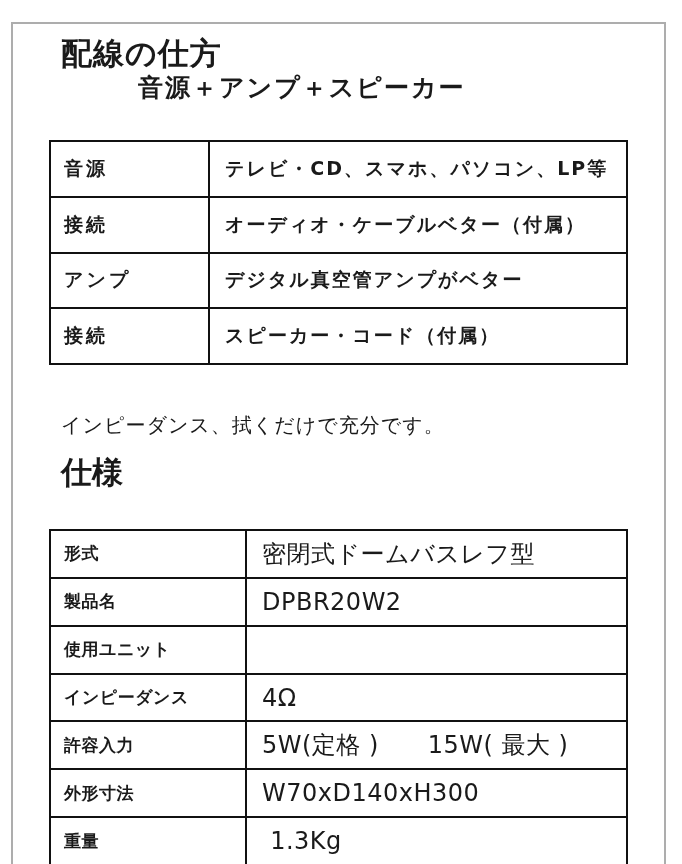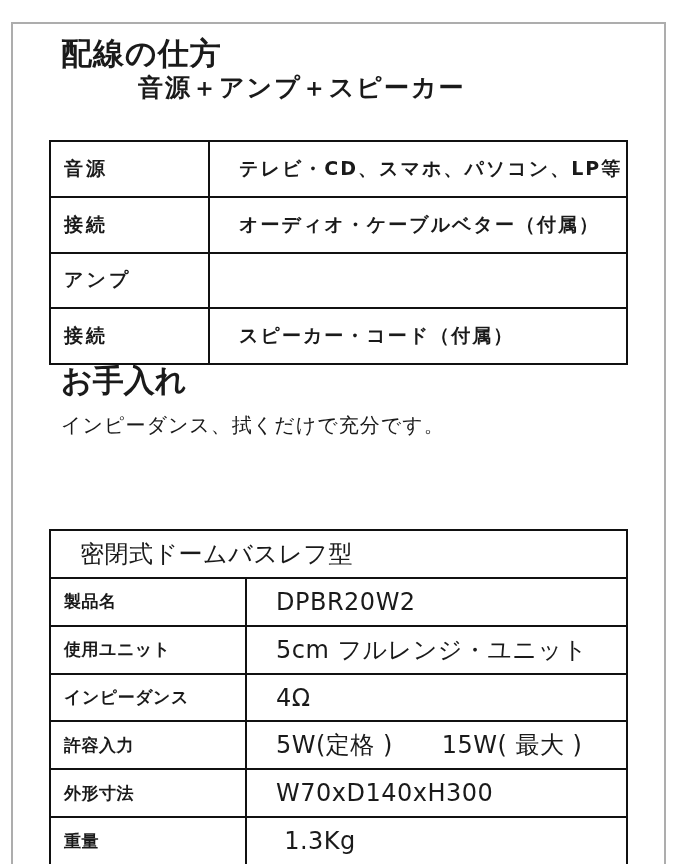--- a/index.html
+++ b/index.html
@@ -80,7 +80,7 @@
   }
   .tbl .tvalue {
     flex: 1;
-    padding-left: 29px;
+    padding-left: 15px;
   }
   
   .wiring-table {

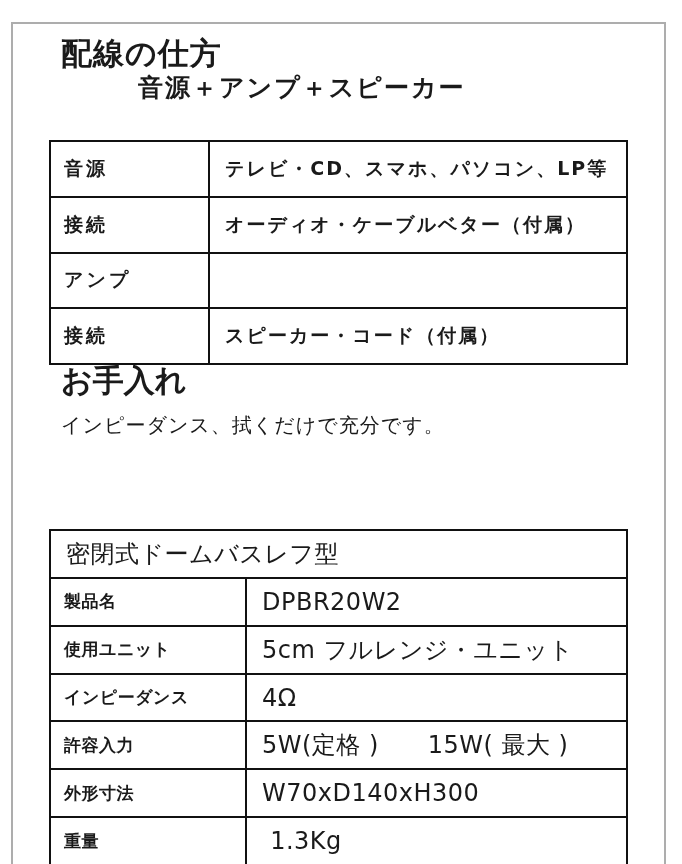--- a/index.html
+++ b/index.html
@@ -156,6 +156,7 @@
       </div>
       <div class="trow">
         <div class="tcell tlabel">アンプ</div>
+        <div class="tcell tvalue">デジタル真空管アンプがベター</div>
       </div>
       <div class="trow">
         <div class="tcell tlabel">接続</div>

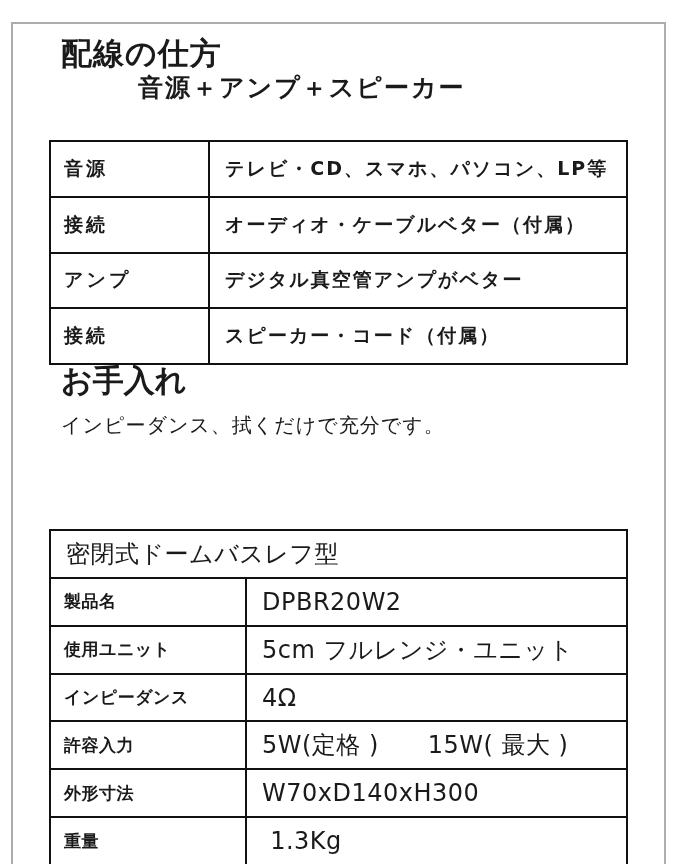--- a/index.html
+++ b/index.html
@@ -164,7 +164,6 @@
       </div>
     </div>
 
-  <div class="section-heading care-heading">お手入れ</div>
 
   <div class="care-text">インピーダンス、拭くだけで充分です。</div>
 

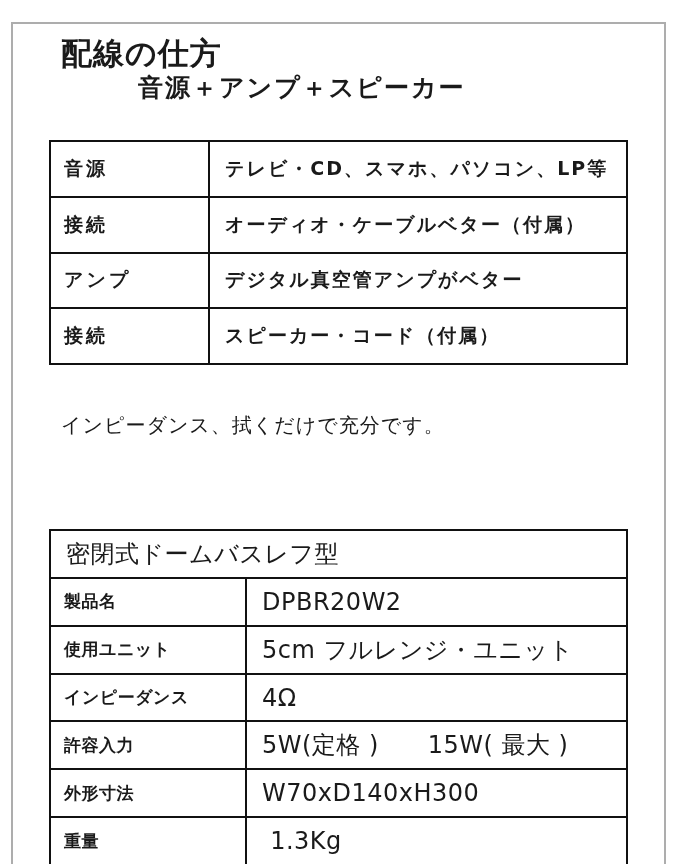--- a/index.html
+++ b/index.html
@@ -167,6 +167,7 @@
 
   <div class="care-text">インピーダンス、拭くだけで充分です。</div>
 
+  <div class="section-heading spec-heading">仕様</div>
 
   <div class="tbl spec-table">
       <div class="trow">

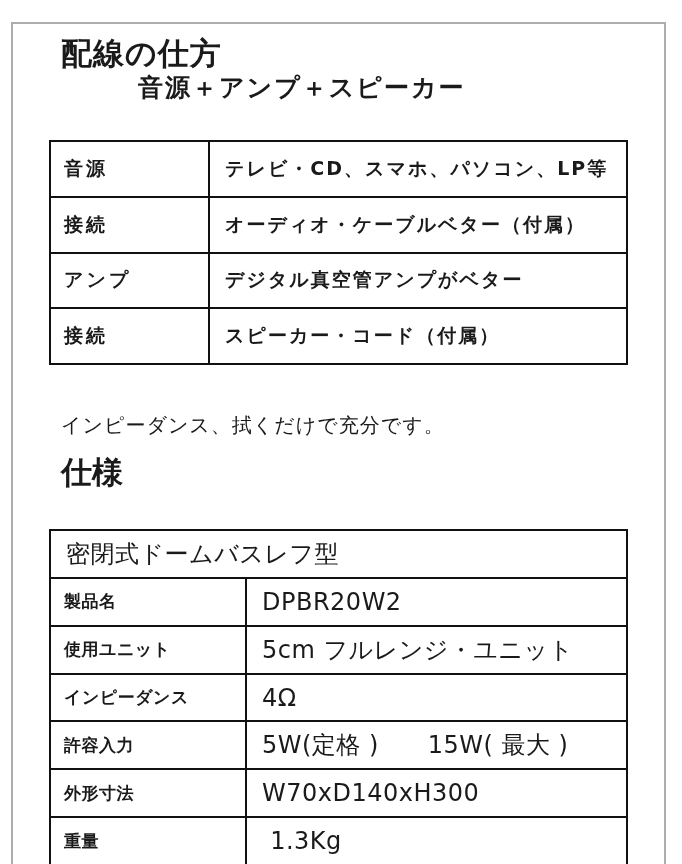--- a/index.html
+++ b/index.html
@@ -171,6 +171,7 @@
 
   <div class="tbl spec-table">
       <div class="trow">
+        <div class="tcell tlabel">形式</div>
         <div class="tcell tvalue">密閉式ドームバスレフ型</div>
       </div>
       <div class="trow">

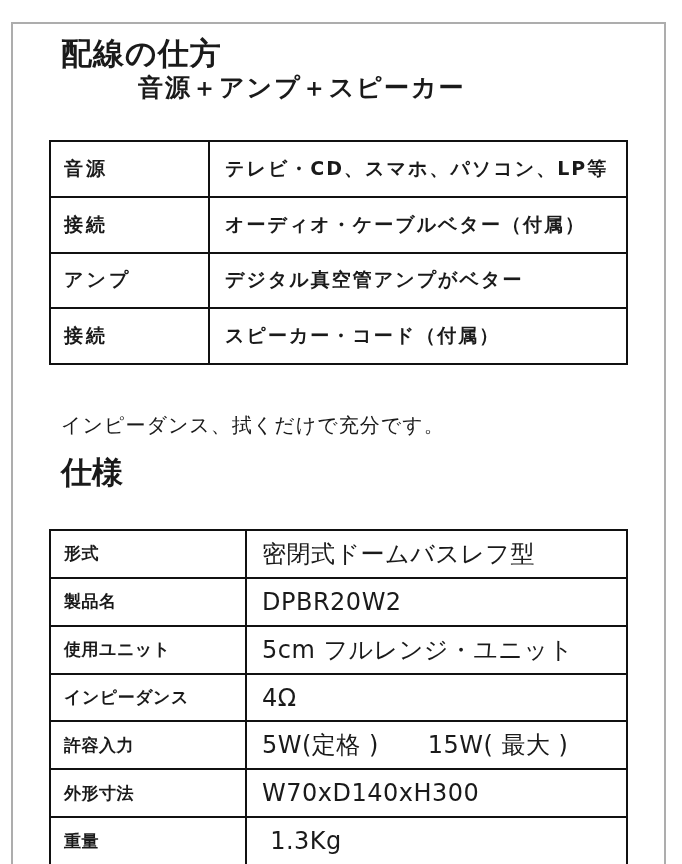--- a/index.html
+++ b/index.html
@@ -180,7 +180,6 @@
       </div>
       <div class="trow">
         <div class="tcell tlabel">使用ユニット</div>
-        <div class="tcell tvalue">5cm フルレンジ・ユニット</div>
       </div>
       <div class="trow">
         <div class="tcell tlabel">インピーダンス</div>

